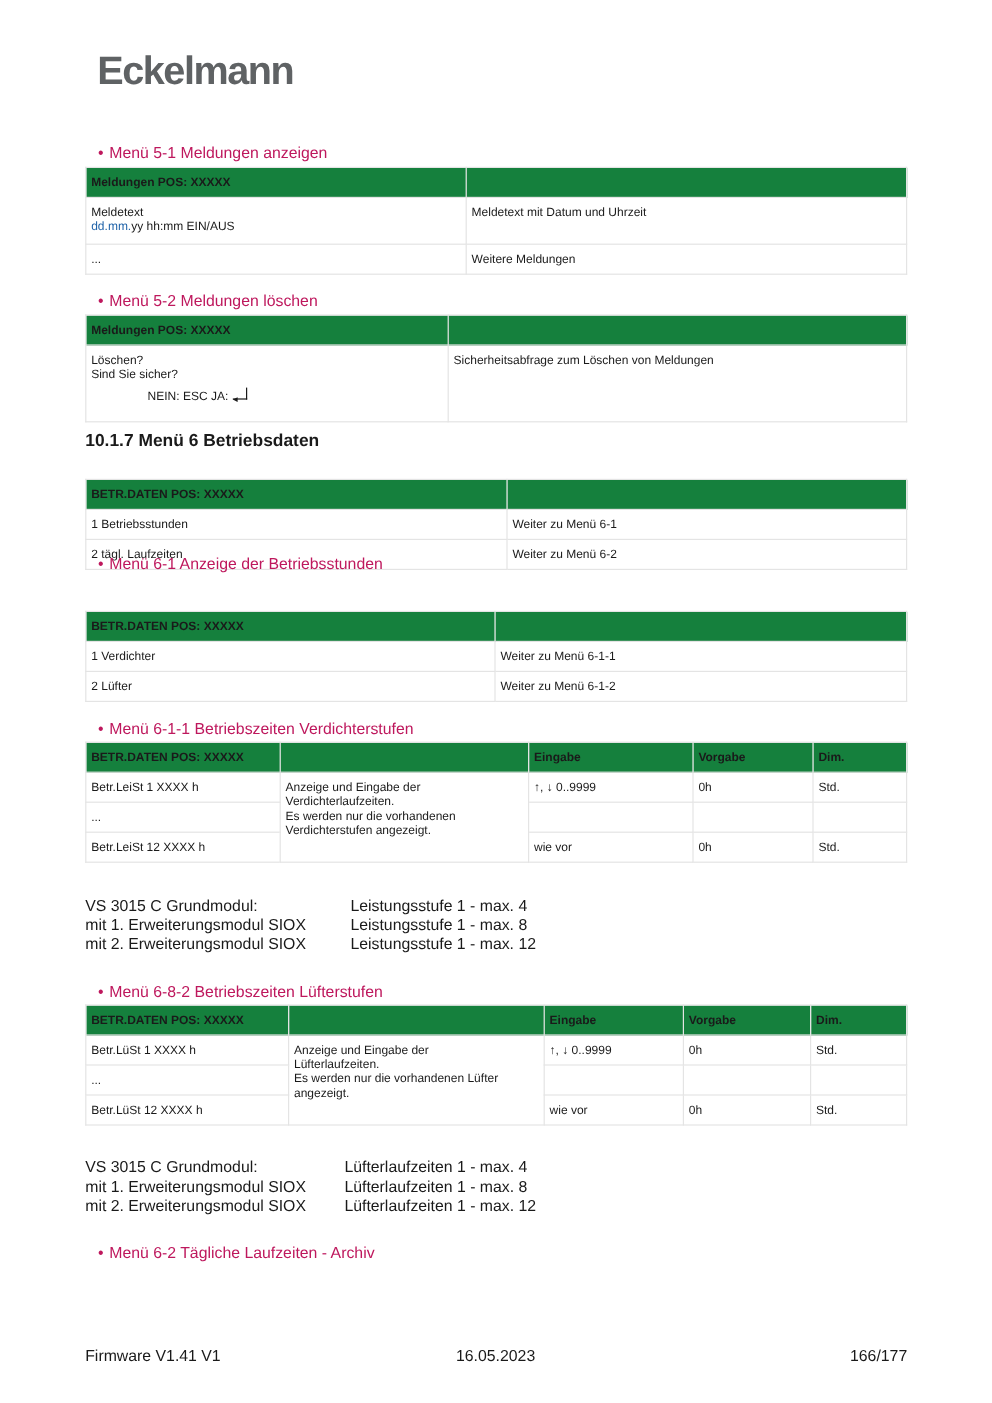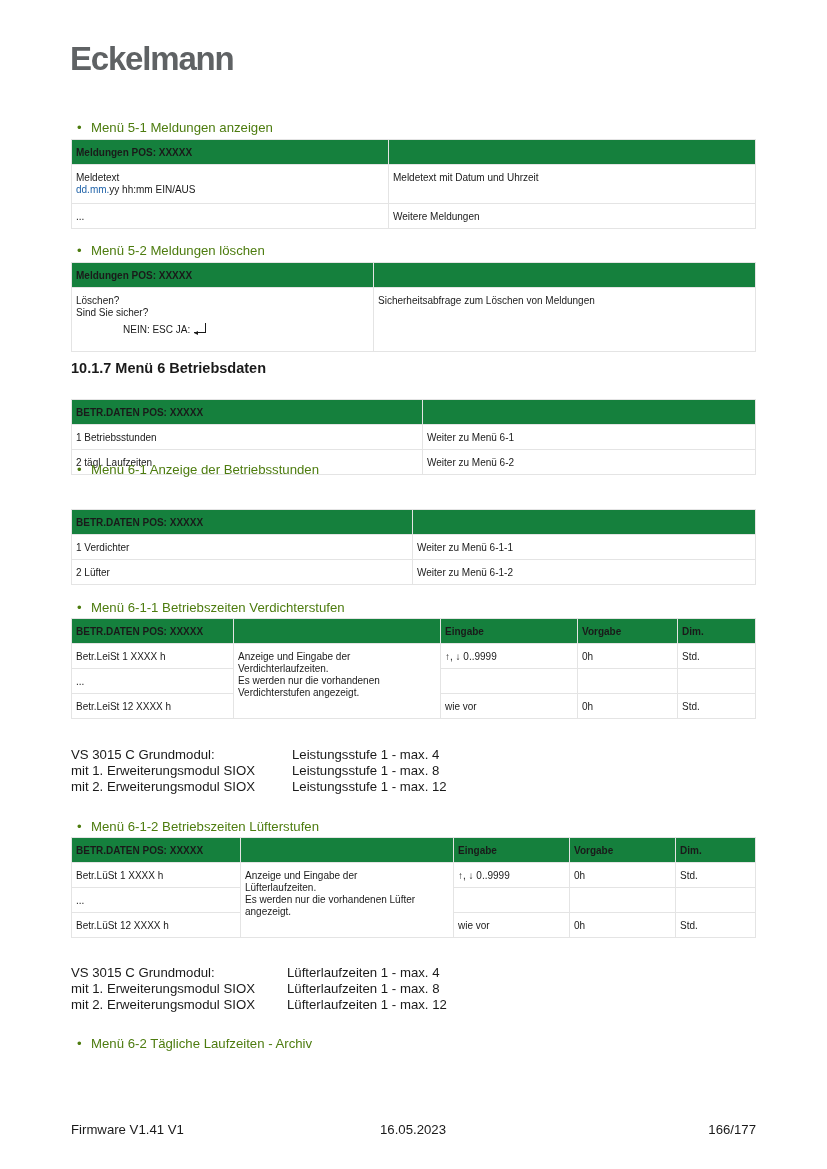--- a/index.html
+++ b/index.html
@@ -8,7 +8,7 @@
       font-family: "Liberation Sans", sans-serif; color: #1a1a1a;
     }
     .logo {
-      position: absolute; left: 70px; top: 40px;
+      position: absolute; left: 81px; top: 40px;
       font-family: "Liberation Sans", sans-serif; font-weight: bold;
       font-size: 33px; letter-spacing: -1.2px; color: #5f6264;
     }

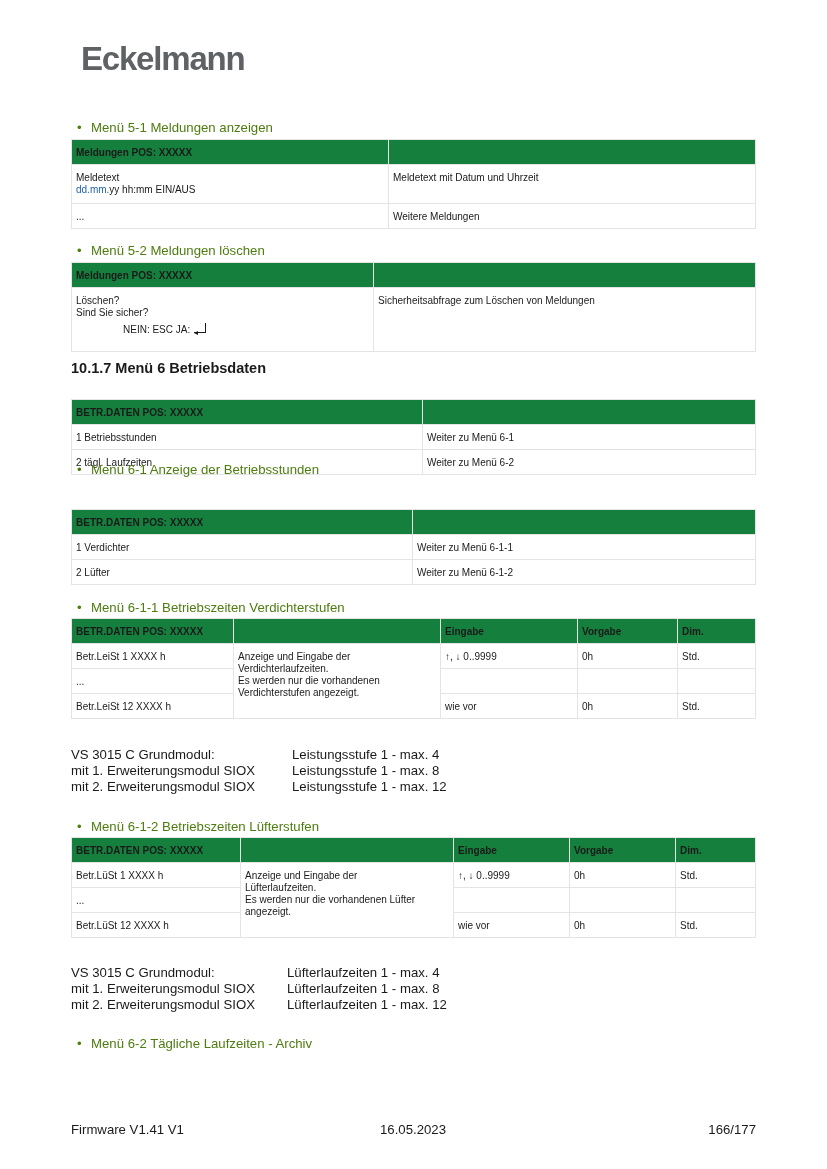--- a/index.html
+++ b/index.html
@@ -13,7 +13,7 @@
       font-size: 33px; letter-spacing: -1.2px; color: #5f6264;
     }
     .bullet {
-      position: absolute; left: 77px; font-size: 13.2px; color: #4d7c0f;
+      position: absolute; left: 77px; font-size: 13.2px; color: #be185d; text-align: center;
     }
     .bullet .dot { display: inline-block; width: 14px; }
     .h2 {

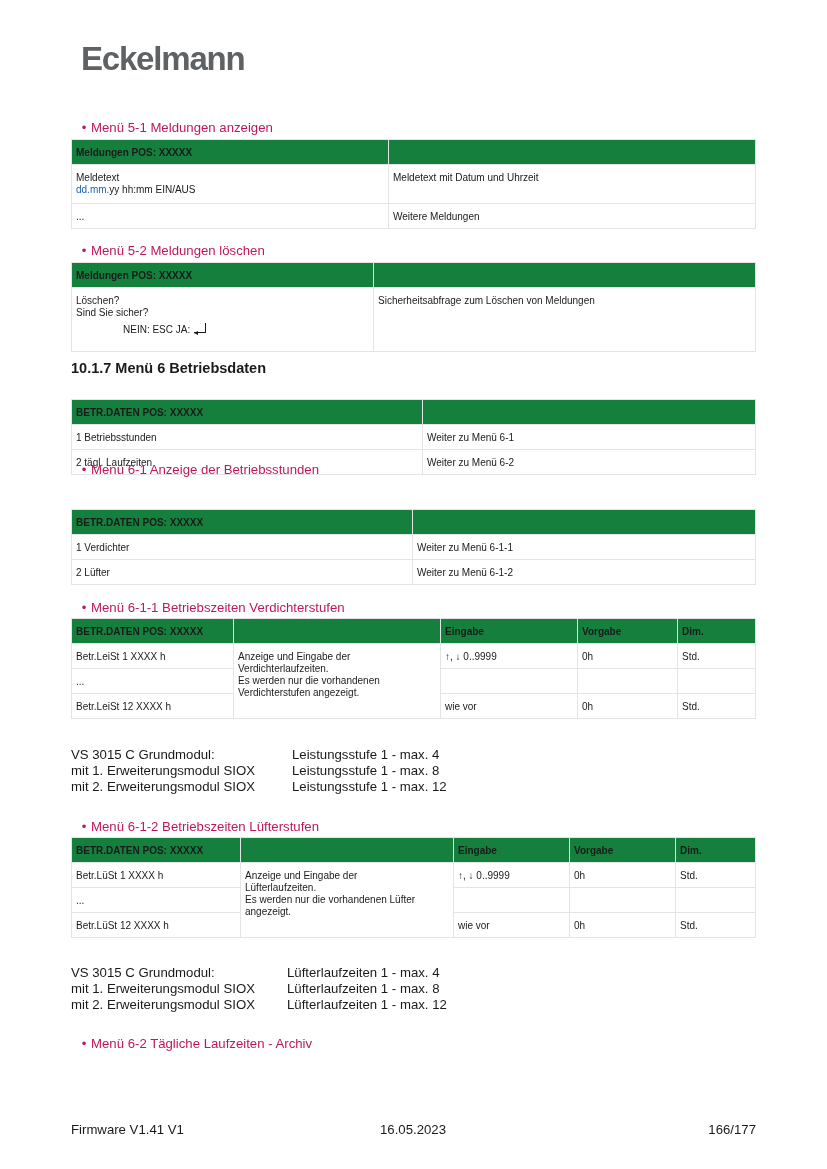--- a/index.html
+++ b/index.html
@@ -220,7 +220,7 @@
 </div>
 
 <div class="bullet" style="top:819px;">
-  <span class="dot">•</span><span>Menü 6-1-2 Betriebszeiten Lüfterstufen</span>
+  <span class="dot">•</span><span>Menü 6-8-2 Betriebszeiten Lüfterstufen</span>
 </div>
 <table class="t" style="top:837px;">
   <colgroup>

